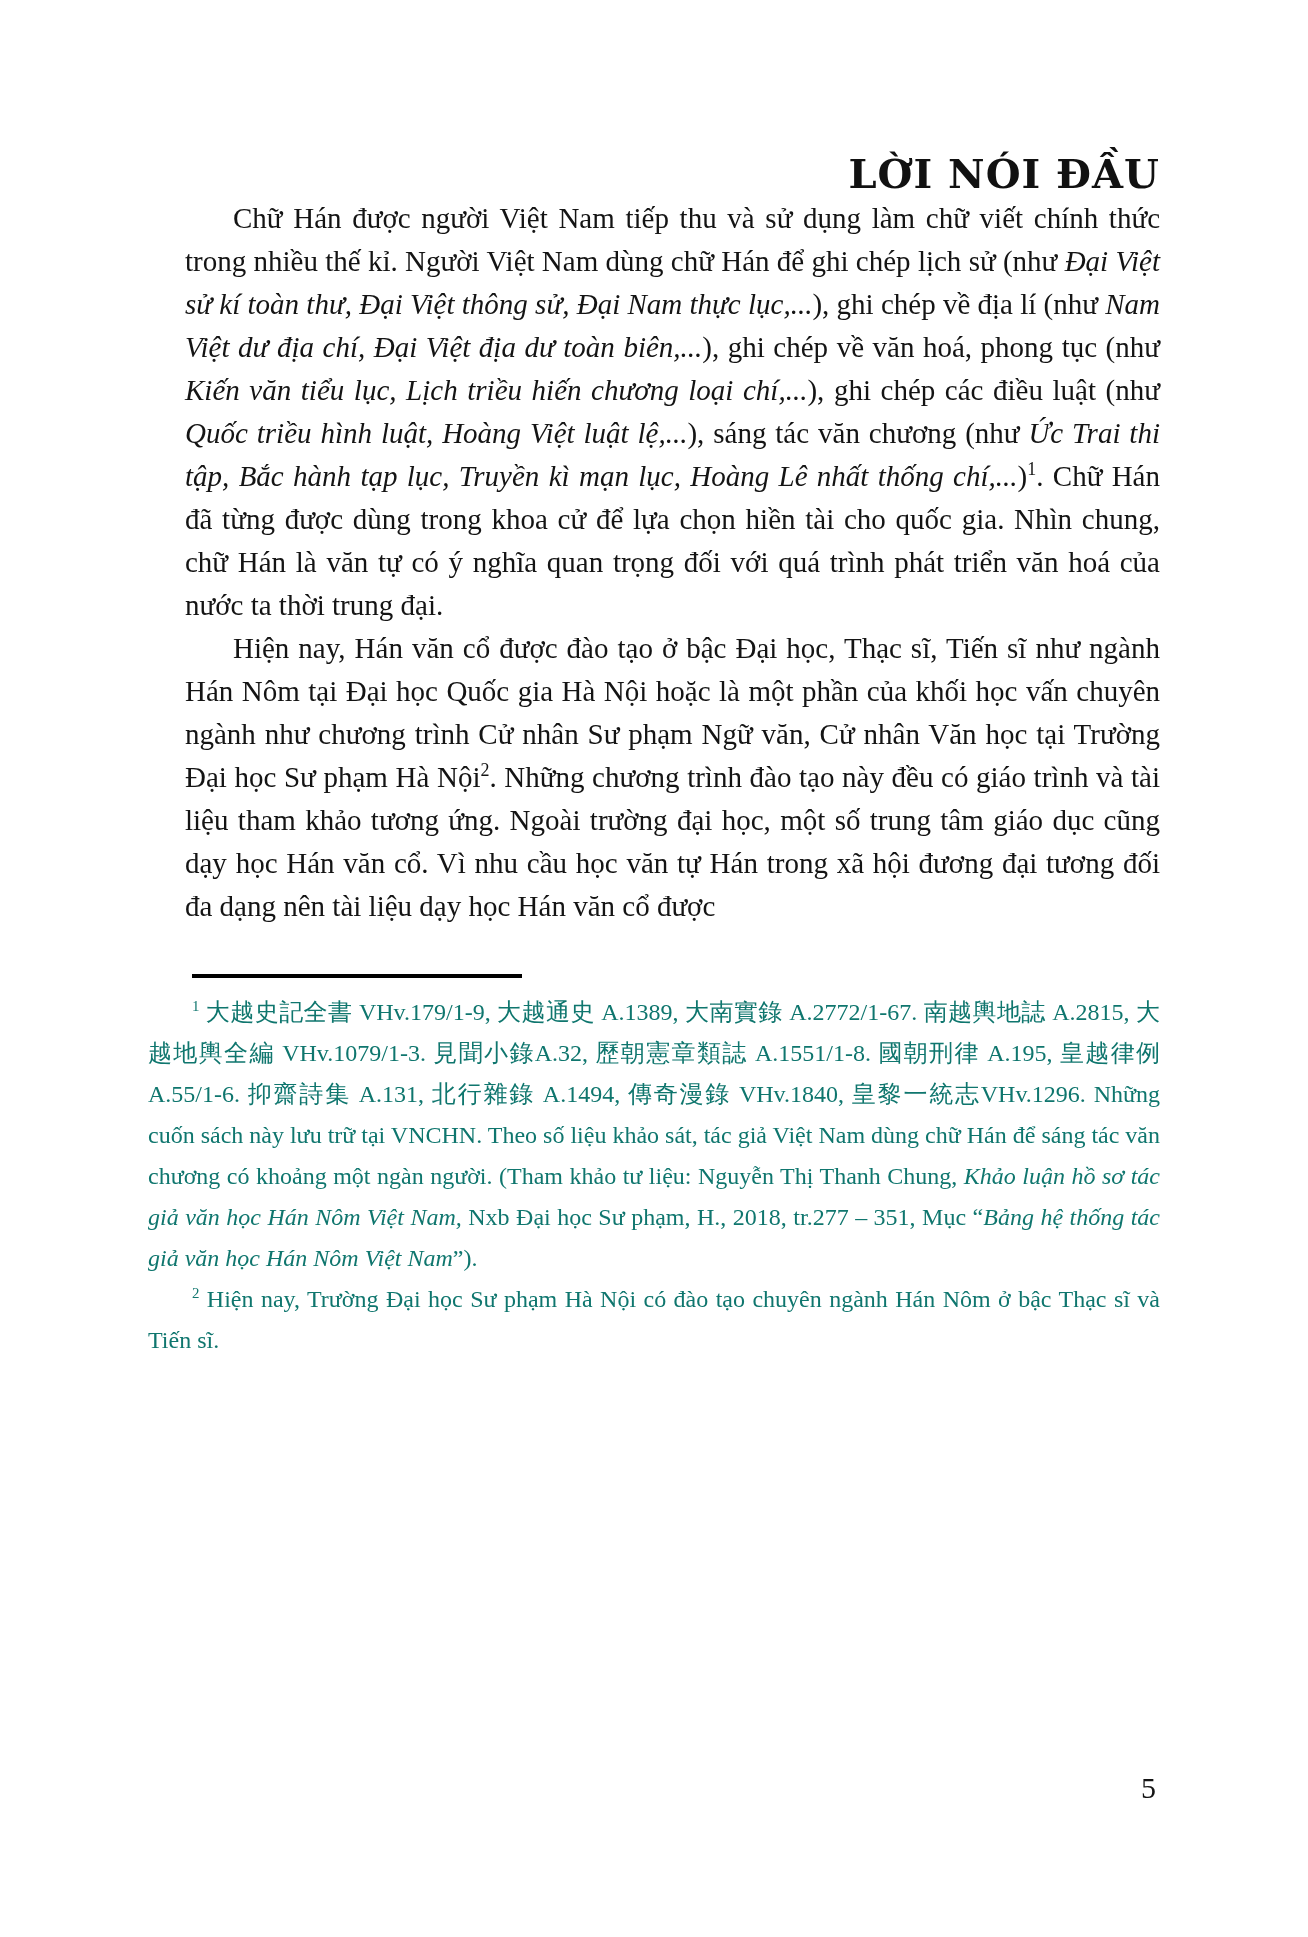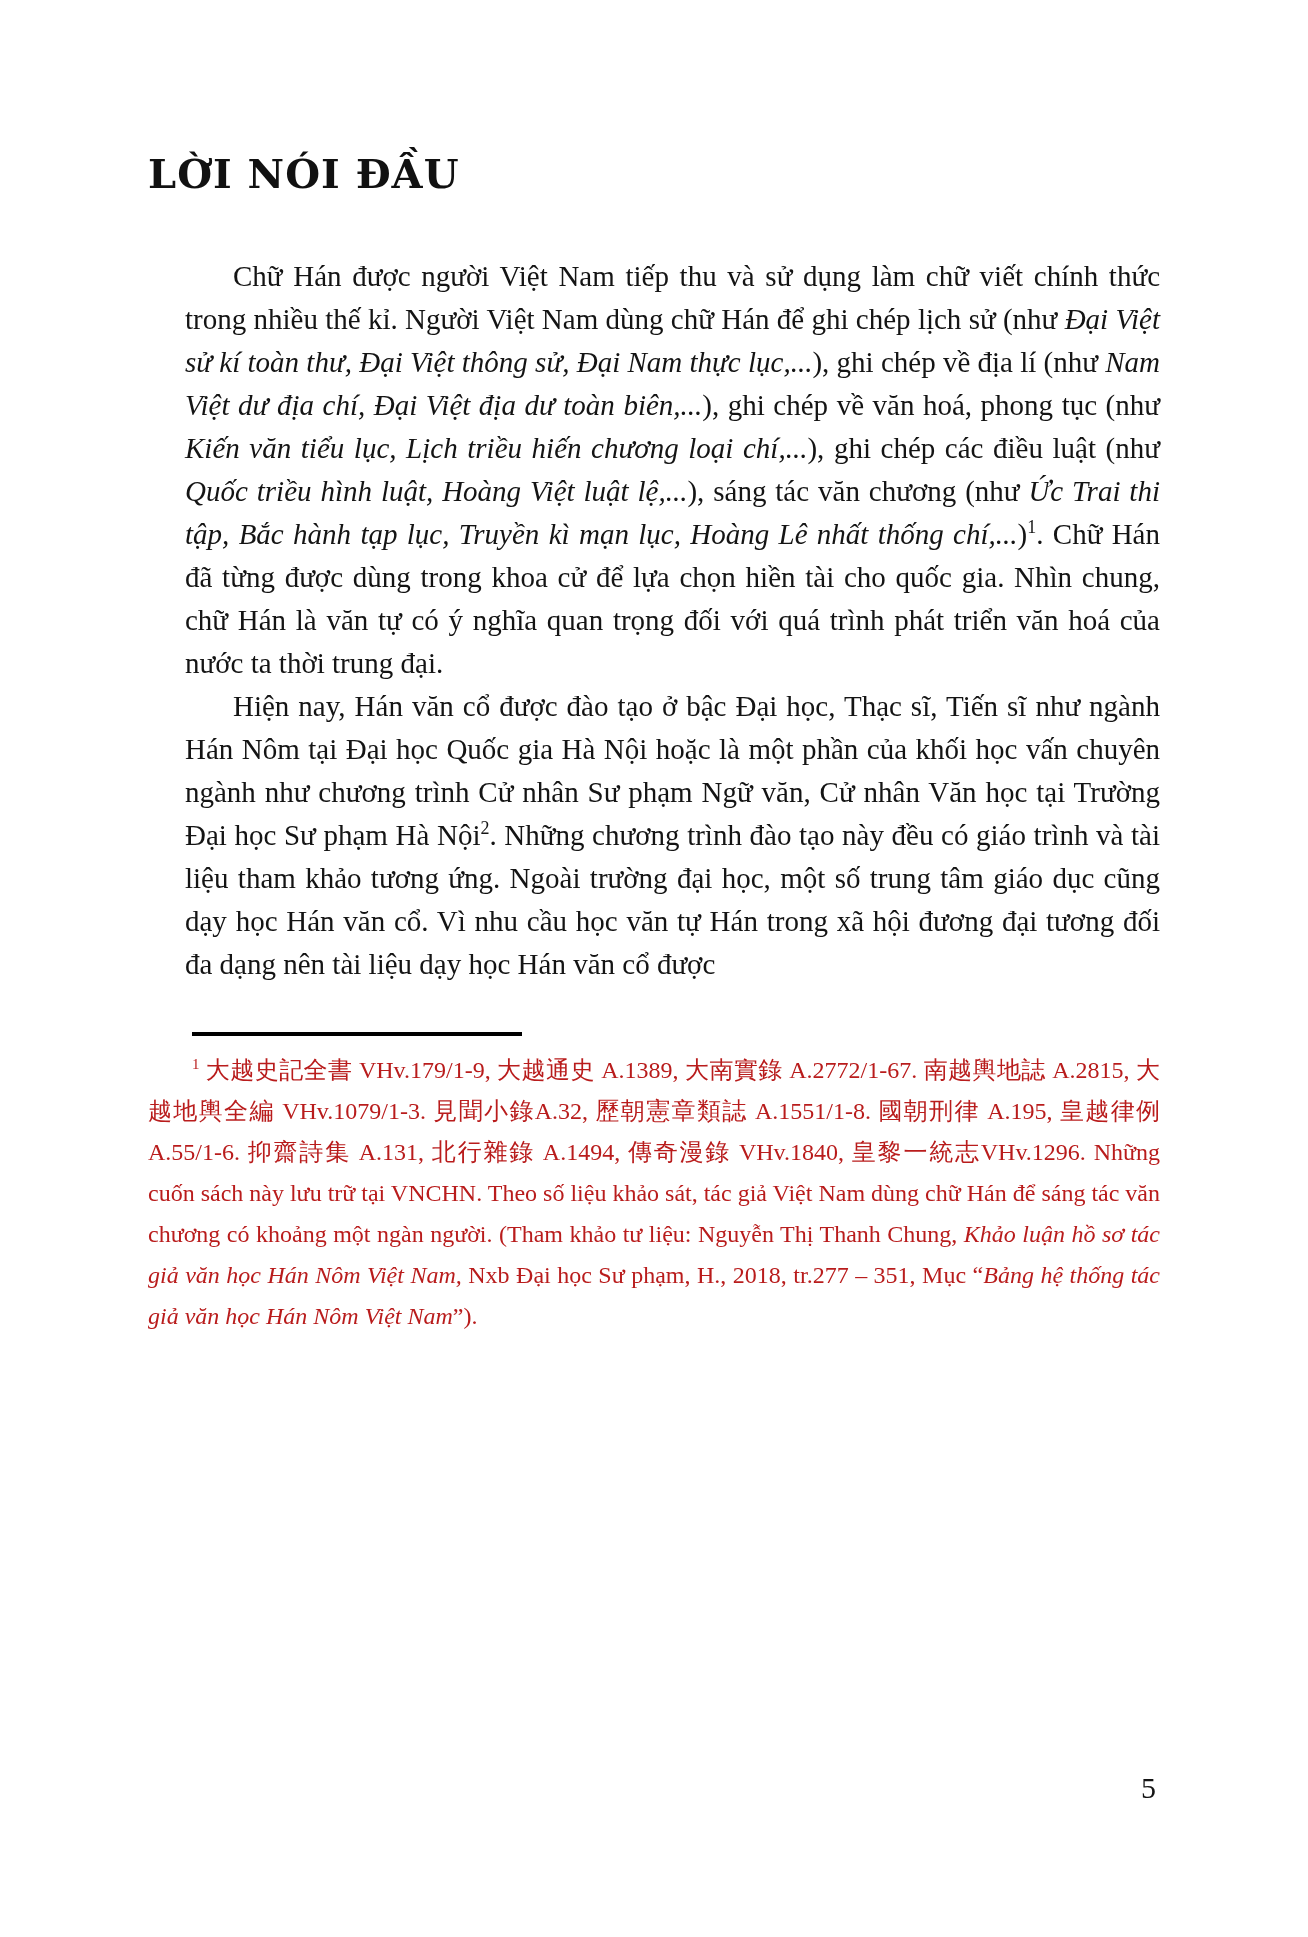--- a/index.html
+++ b/index.html
@@ -16,13 +16,12 @@
   }
 
   .title {
-    text-align: left;
+    text-align: right;
     font-family: "DejaVu Serif", "Liberation Serif", serif;
     font-weight: 700;
     font-size: 40px;
     letter-spacing: 1px;
     color: #111111;
-    margin-bottom: 58px;
   }
 
   .body-text .para {

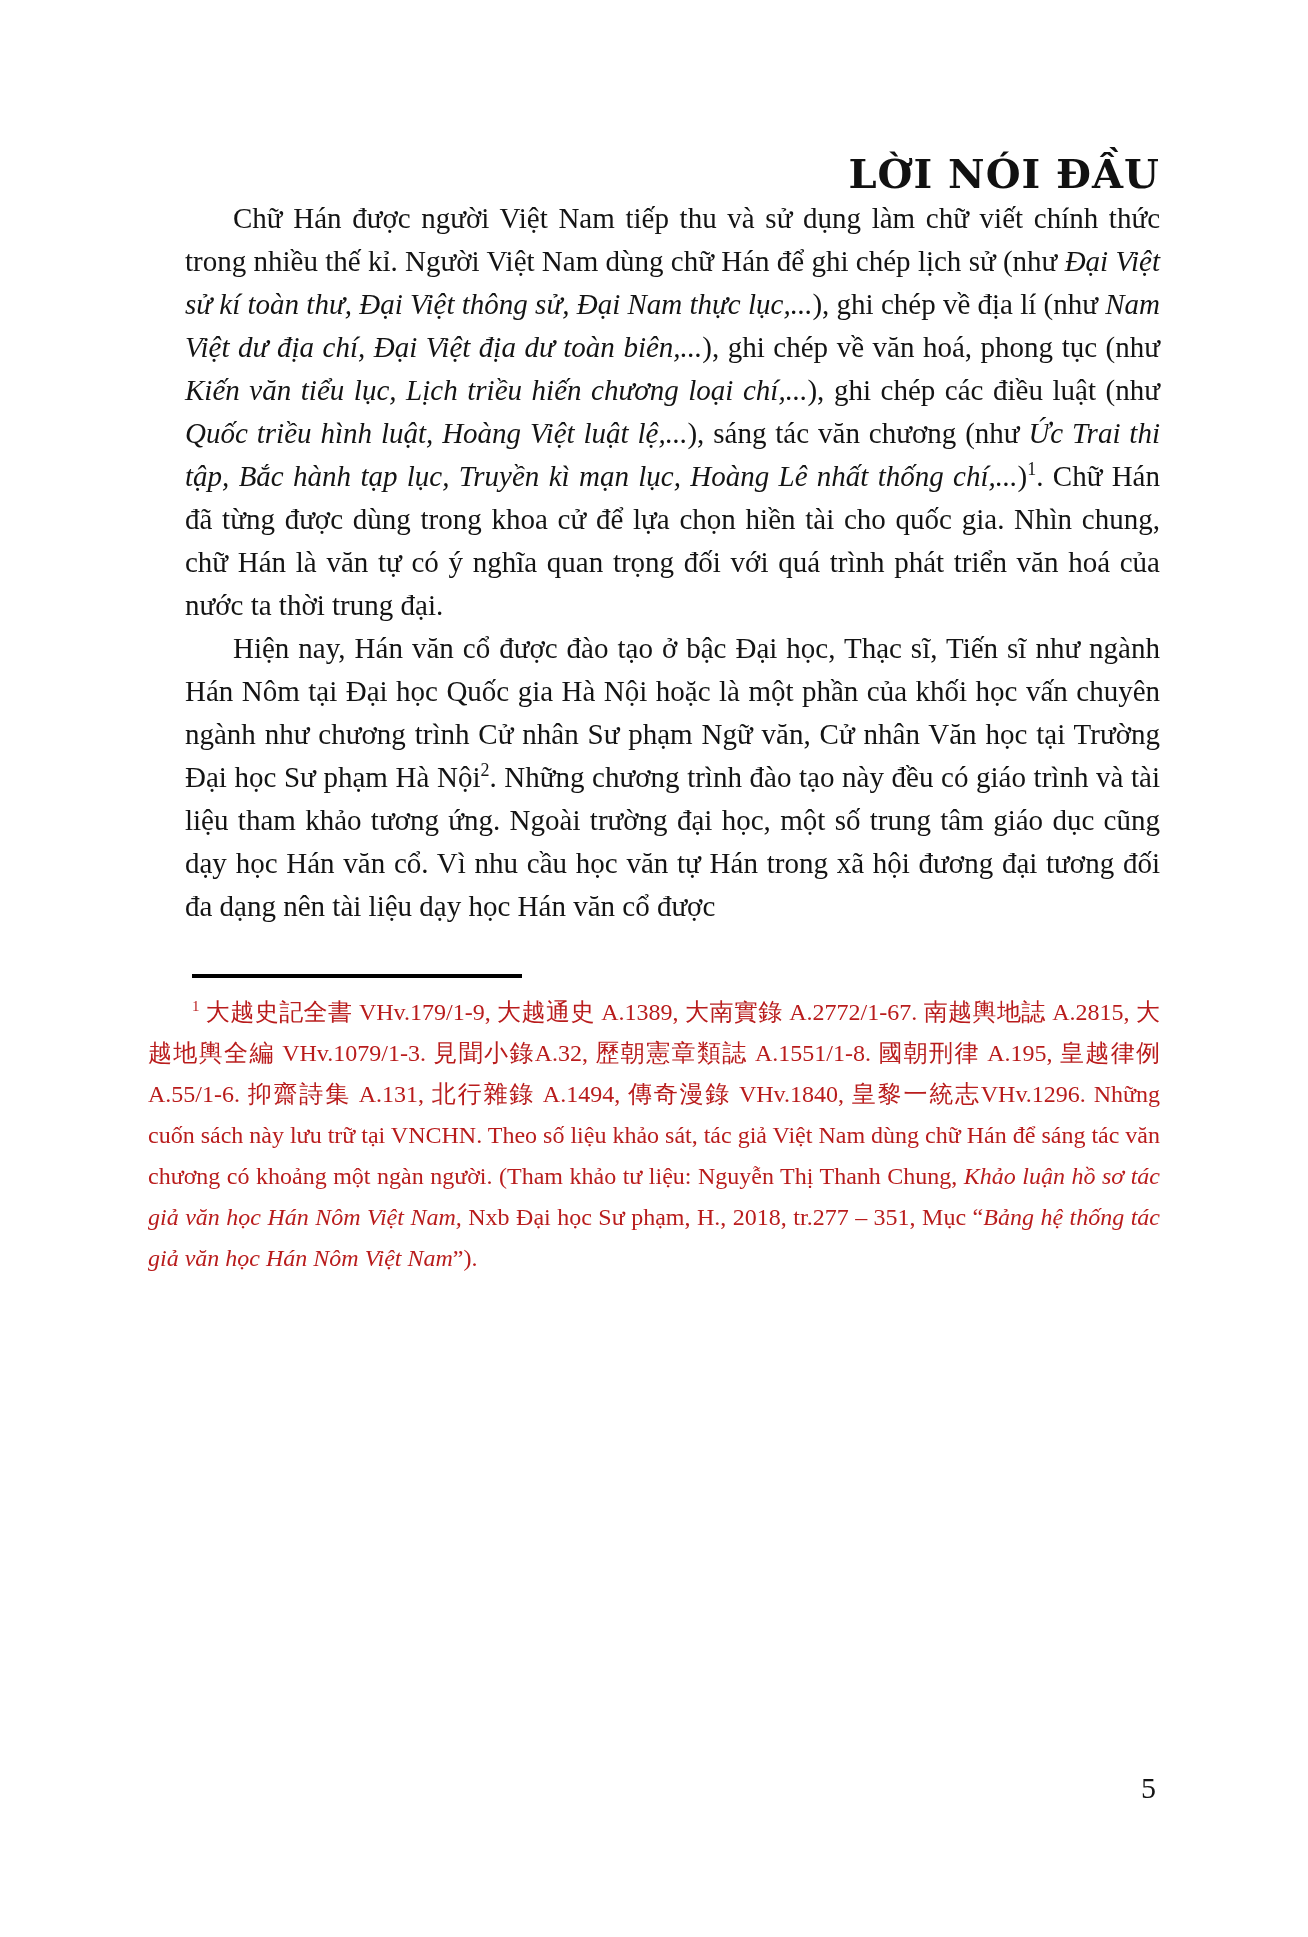--- a/index.html
+++ b/index.html
@@ -57,7 +57,7 @@
     line-height: 41px;
     text-align: justify;
     text-indent: 44px;
-    color: #b91c1c;
+    color: #0f766e;
   }
 
   .page-number {

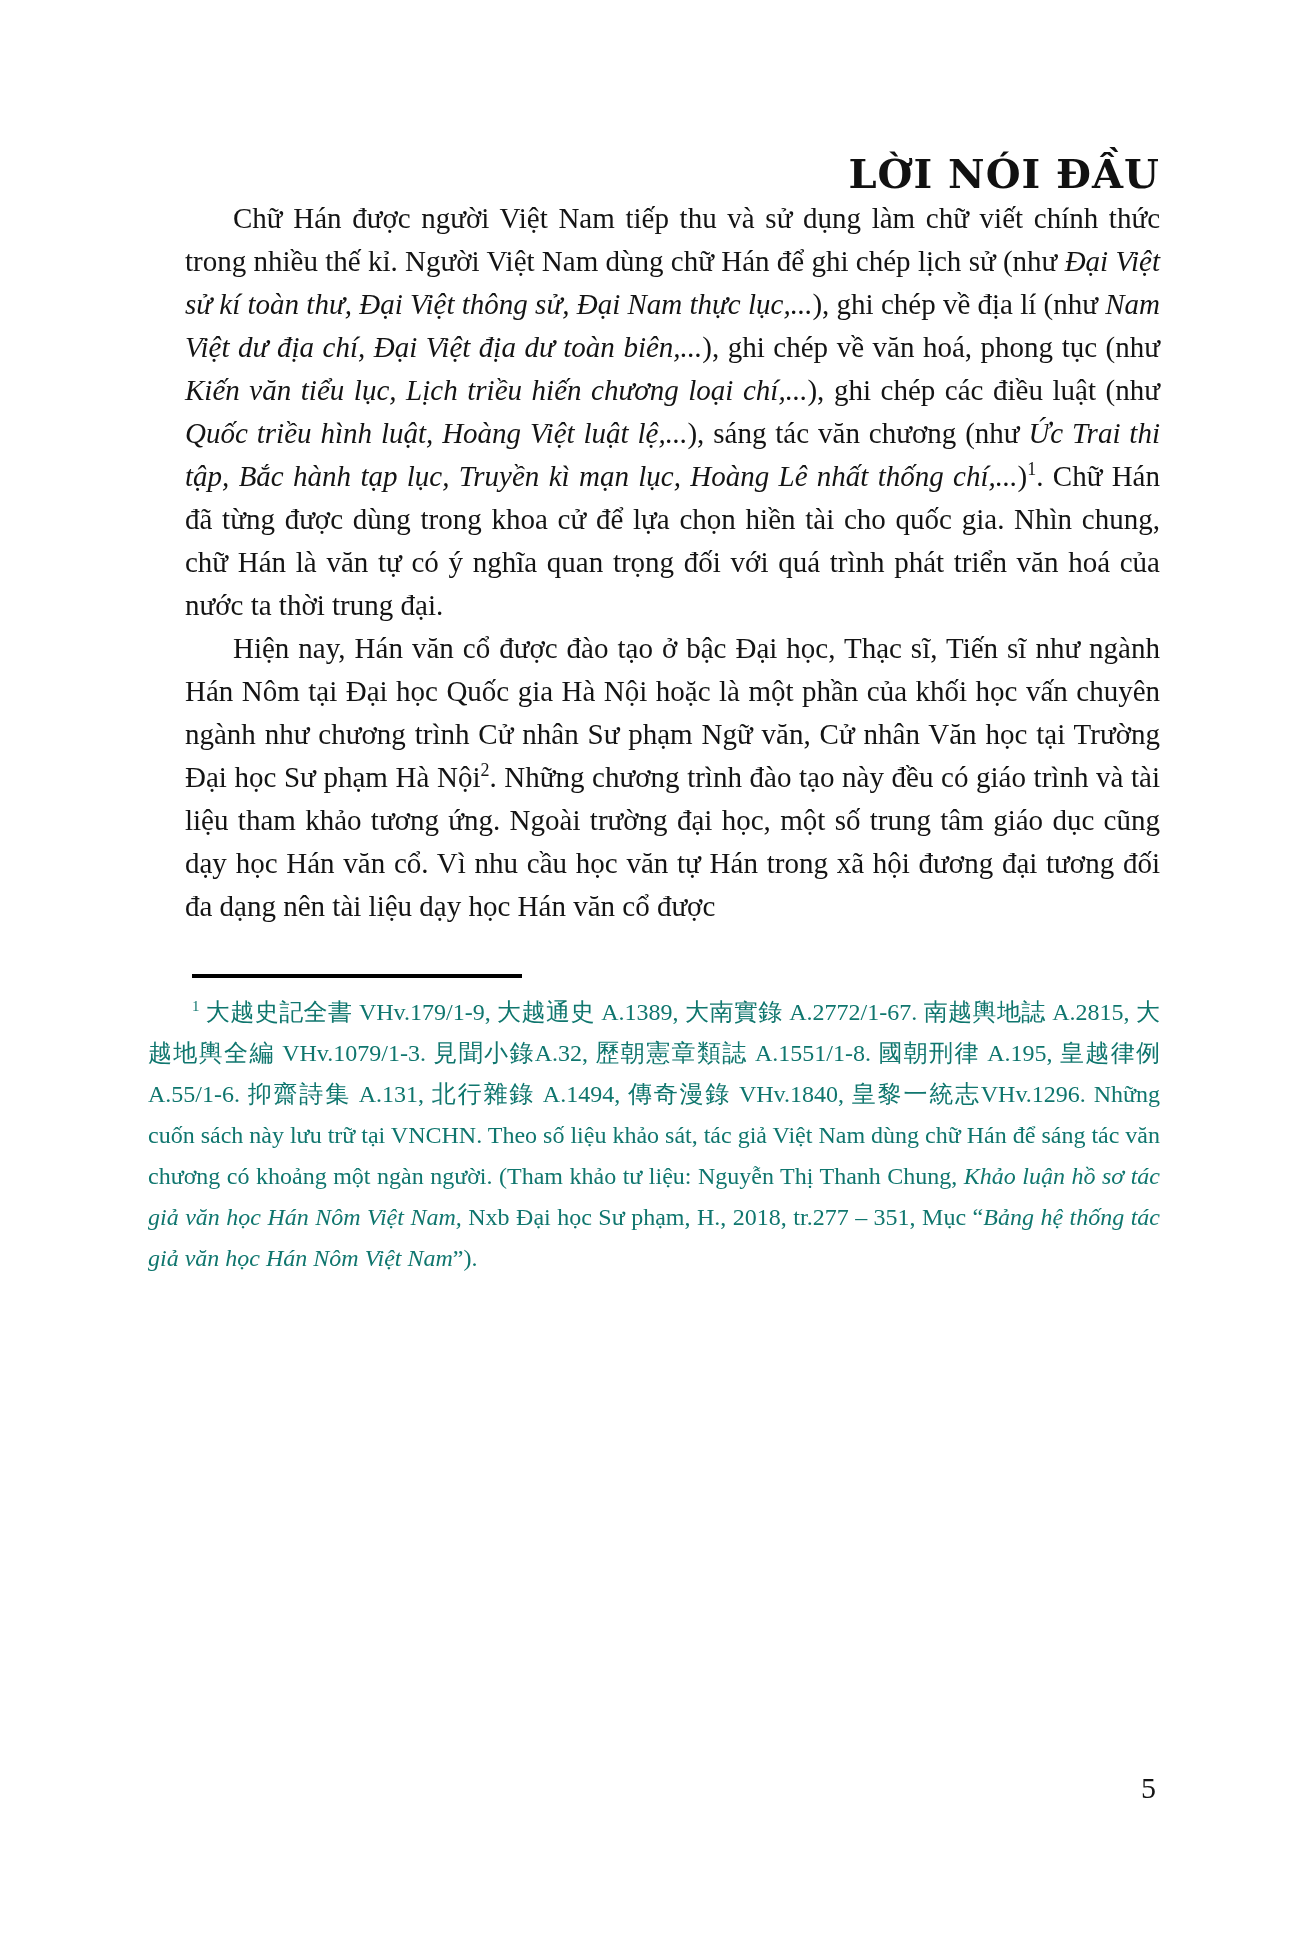--- a/index.html
+++ b/index.html
@@ -84,6 +84,7 @@
 
   <div class="footnotes">
     <p class="footnote"><sup>1</sup><span> 大越史記全書 VHv.179/1-9, 大越通史 A.1389, 大南實錄 A.2772/1-67. 南越輿地誌 A.2815, 大越地輿全編 VHv.1079/1-3. 見聞小錄A.32, 歷朝憲章類誌 A.1551/1-8. 國朝刑律 A.195, 皇越律例A.55/1-6. 抑齋詩集 A.131, 北行雜錄 A.1494, 傳奇漫錄 VHv.1840, 皇黎一統志VHv.1296. Những cuốn sách này lưu trữ tại VNCHN. Theo số liệu khảo sát, tác giả Việt Nam dùng chữ Hán để sáng tác văn chương có khoảng một ngàn người. (Tham khảo tư liệu: Nguyễn Thị Thanh Chung, </span><span class="i">Khảo luận hồ sơ tác giả văn học Hán Nôm Việt Nam,</span><span> Nxb Đại học Sư phạm, H., 2018, tr.277 – 351, Mục “</span><span class="i">Bảng hệ thống tác giả văn học Hán Nôm Việt Nam</span><span>”).</span></p>
+    <p class="footnote"><sup>2</sup><span> Hiện nay, Trường Đại học Sư phạm Hà Nội có đào tạo chuyên ngành Hán Nôm ở bậc Thạc sĩ và Tiến sĩ.</span></p>
   </div>
 
   <div class="page-number">5</div>

